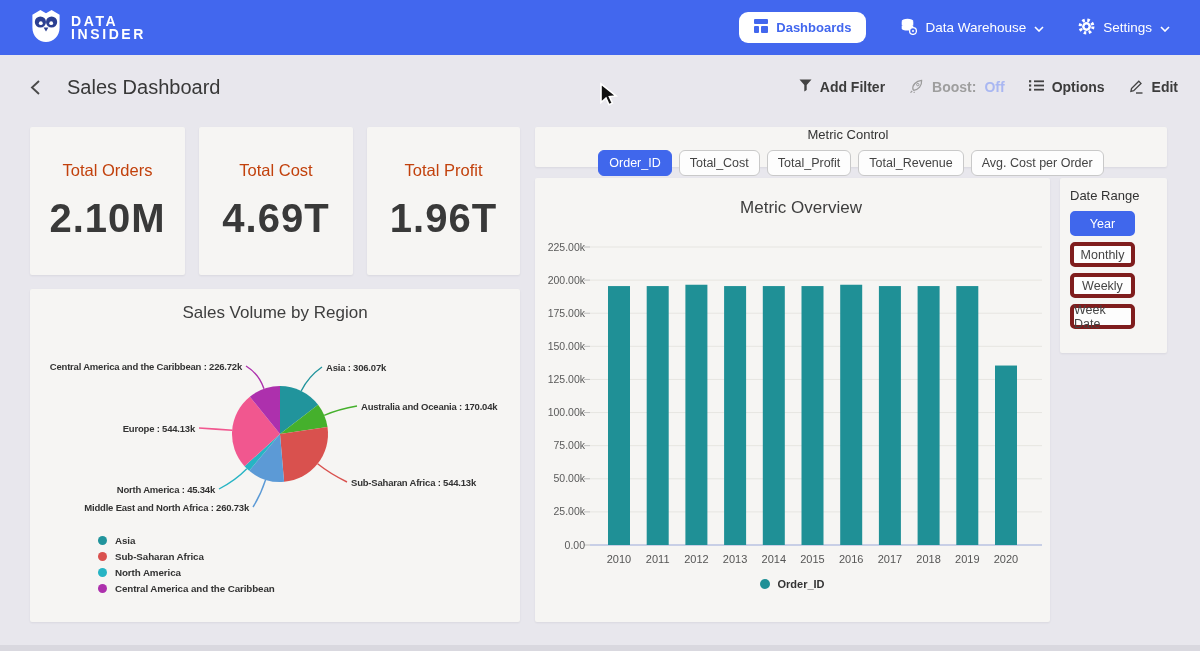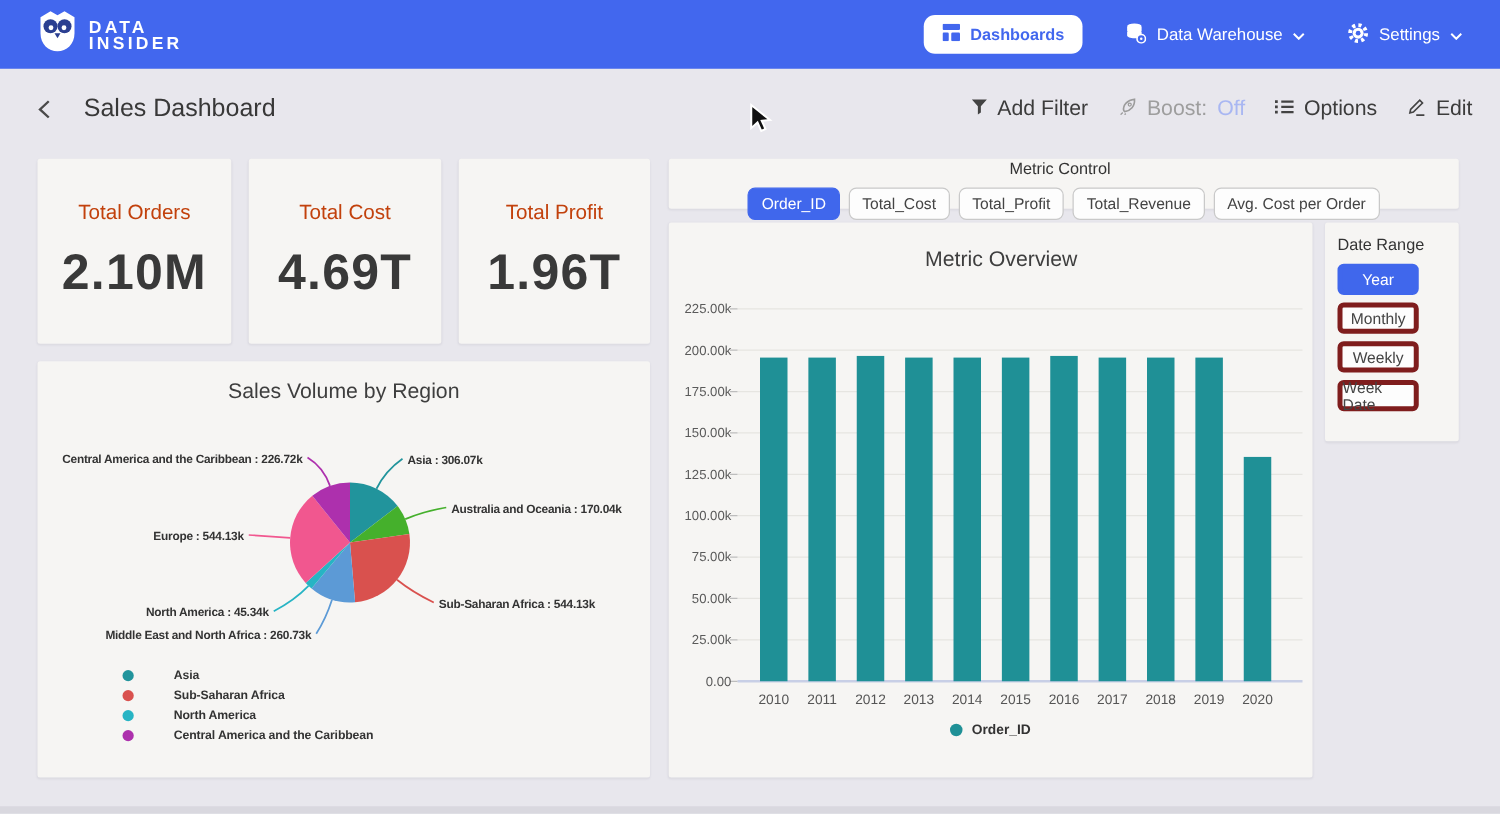--- a/index.html
+++ b/index.html
@@ -20,7 +20,7 @@
   .back-btn { display:flex; align-items:center; margin-right:26px; cursor:pointer; }
   .page-title { font-size:20px; color:#383838; font-weight:500; }
   .header-actions { margin-left:auto; display:flex; align-items:center; gap:24px; }
-  .action { display:flex; align-items:center; gap:8px; font-size:17px; color:#3c3c3c; font-weight:400; cursor:pointer; }
+  .action { display:flex; align-items:center; gap:8px; font-size:14px; color:#3c3c3c; font-weight:700; cursor:pointer; }
   .boost-label { color:#9e9e9e; }
   .boost-value { color:#a9b7f2; }
 

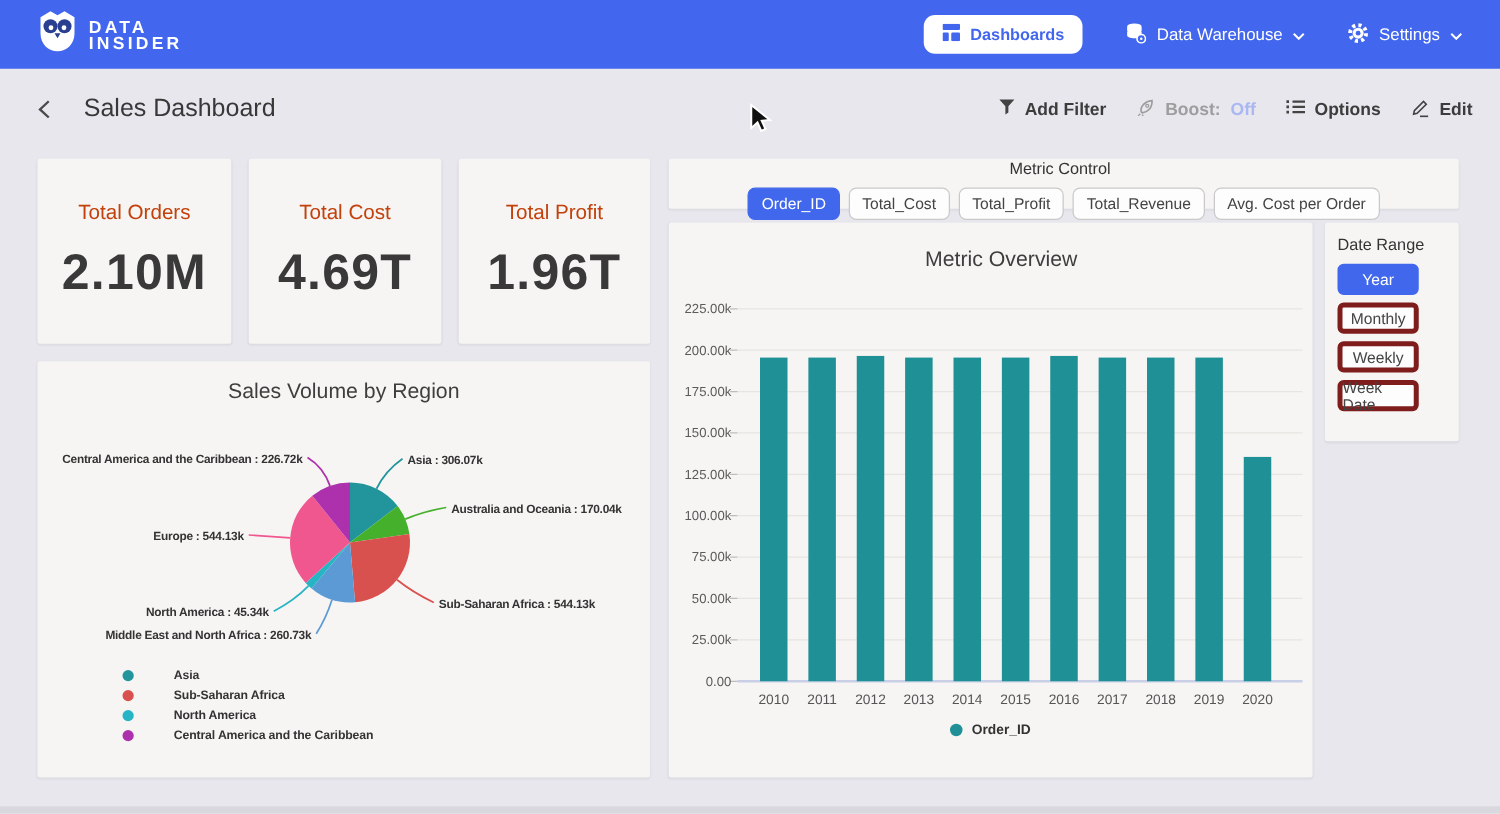--- a/index.html
+++ b/index.html
@@ -47,7 +47,7 @@
 
   .pie-legend-col { position:absolute; display:flex; flex-direction:column; gap:5px; }
   .pie-legend-item { display:flex; align-items:center; gap:8px; height:11px; cursor:pointer; }
-  .pie-legend-item .legend-text { font-size:9.8px; letter-spacing:-0.1px;margin-left:24px; }
+  .pie-legend-item .legend-text { font-size:9.8px; letter-spacing:-0.1px; }
 
   .date-panel { padding:10px 10px; }
   .date-label { font-size:13px; color:#333; margin-bottom:8px; }

